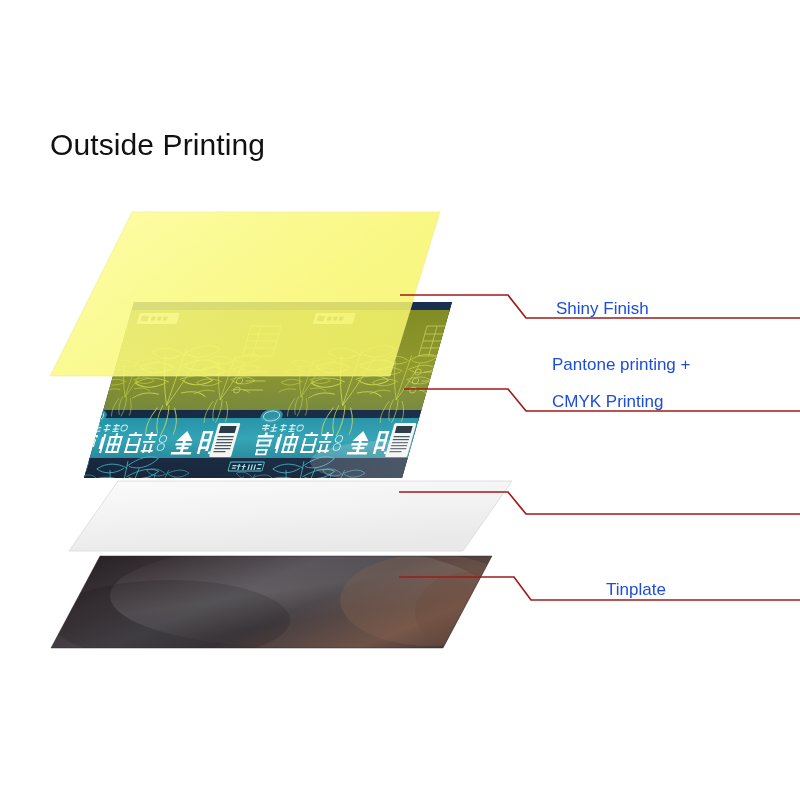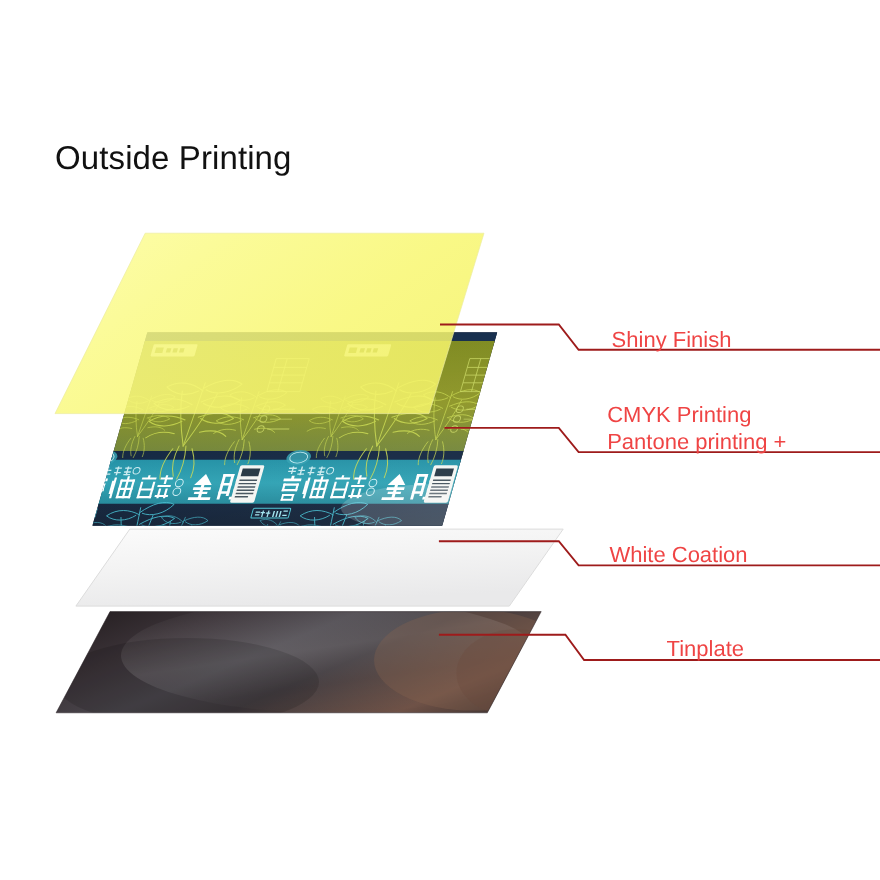--- a/index.html
+++ b/index.html
@@ -19,7 +19,7 @@
   }
   .layer-label{
     position:absolute;
-    font-size:20px;font-weight:400;color:#ef4444;
+    font-size:17px;font-weight:400;color:#1d4ed8;
     white-space:nowrap;line-height:24px;
   }
   #lbl-shiny{left:556px;top:297px;}

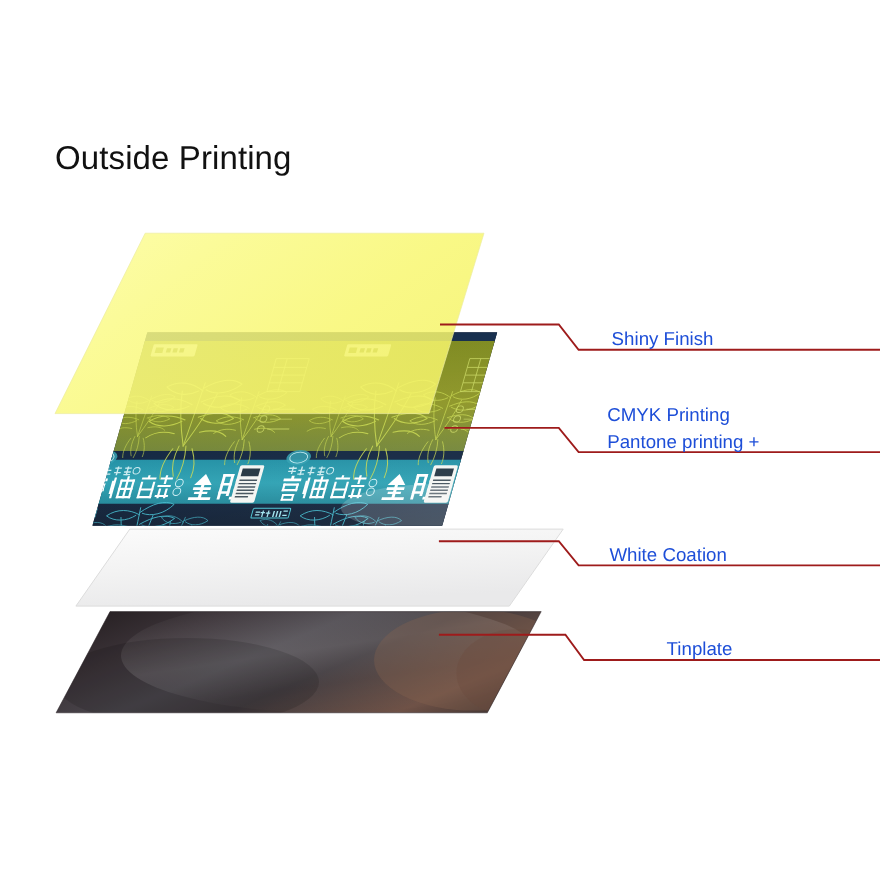--- a/index.html
+++ b/index.html
@@ -493,8 +493,8 @@
 
   <div class="layer-label" id="lbl-shiny">Shiny Finish</div>
   <div class="layer-label" id="lbl-pantone">
+    <div>Pantone printing +</div>
     <div style="margin-top:13px;">CMYK Printing</div>
-    <div>Pantone printing +</div>
   </div>
   <div class="layer-label" id="lbl-white">White Coation</div>
   <div class="layer-label" id="lbl-tin">Tinplate</div>

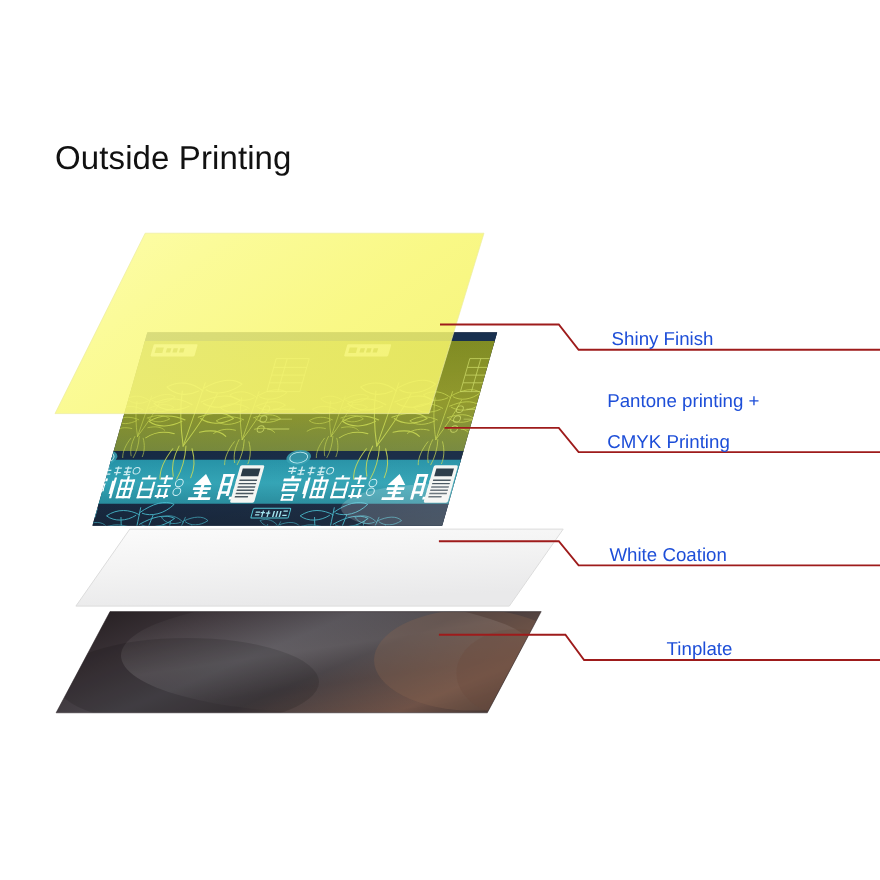--- a/index.html
+++ b/index.html
@@ -496,7 +496,6 @@
     <div>Pantone printing +</div>
     <div style="margin-top:13px;">CMYK Printing</div>
   </div>
-  <div class="layer-label" id="lbl-white">White Coation</div>
   <div class="layer-label" id="lbl-tin">Tinplate</div>
 
 </div>

